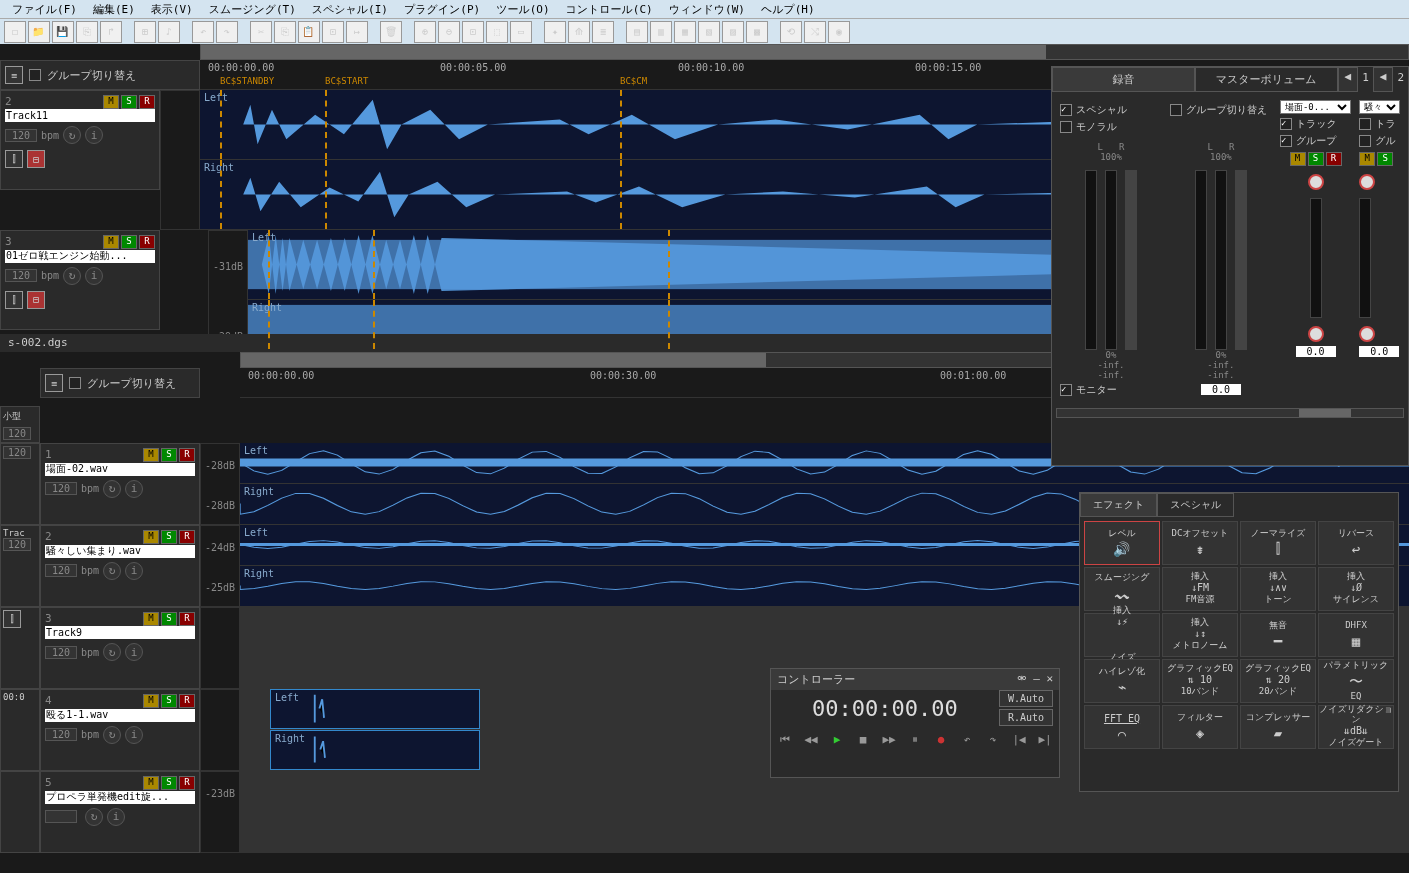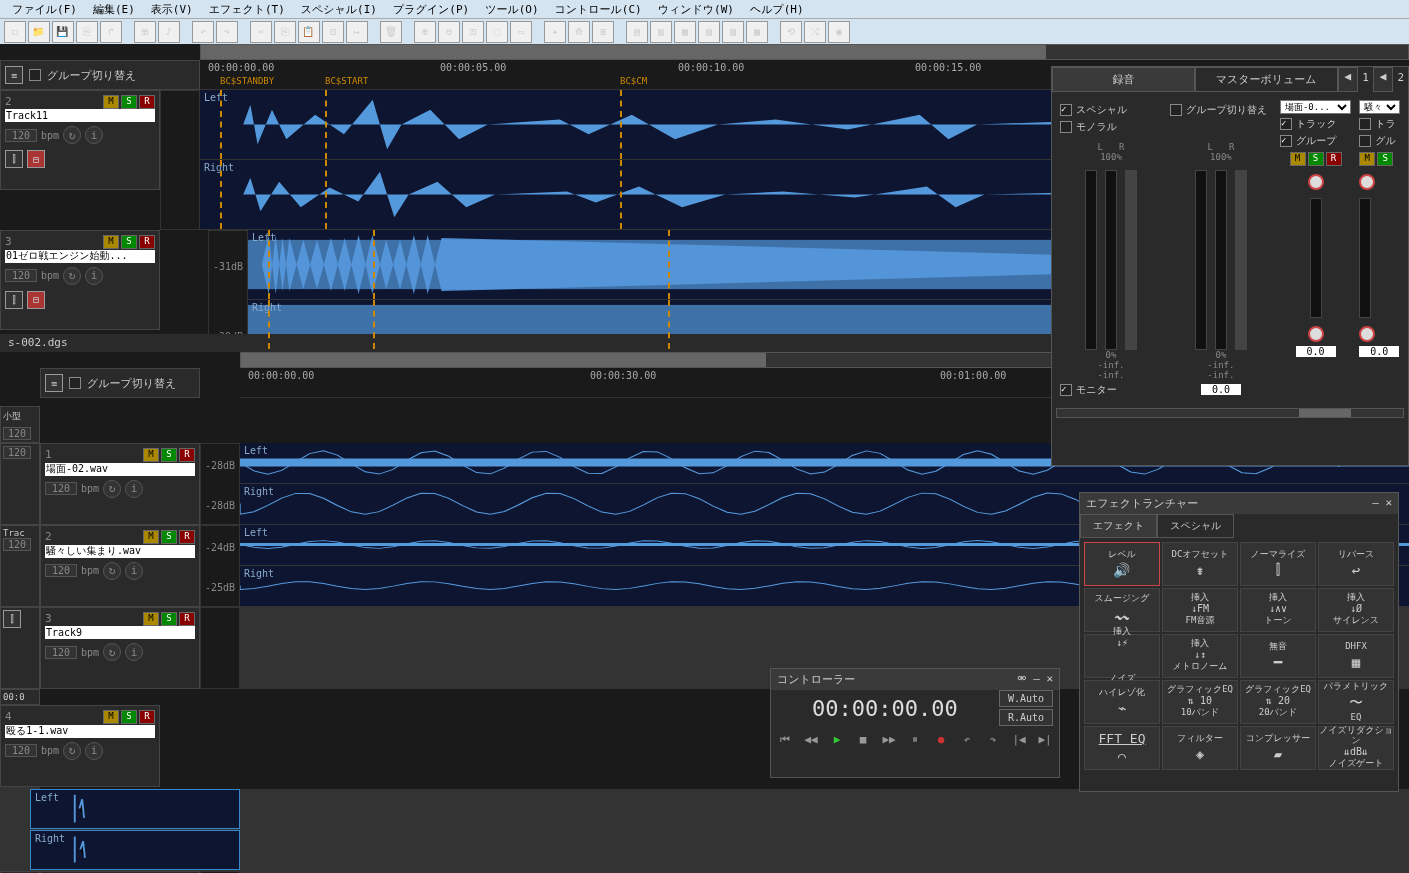--- a/index.html
+++ b/index.html
@@ -95,7 +95,7 @@
   <span>ファイル(F)</span>
   <span>編集(E)</span>
   <span>表示(V)</span>
-  <span>エフェクト(T)</span>
+  <span>スムージング(T)</span>
   <span>スペシャル(I)</span>
   <span>プラグイン(P)</span>
   <span>ツール(O)</span>

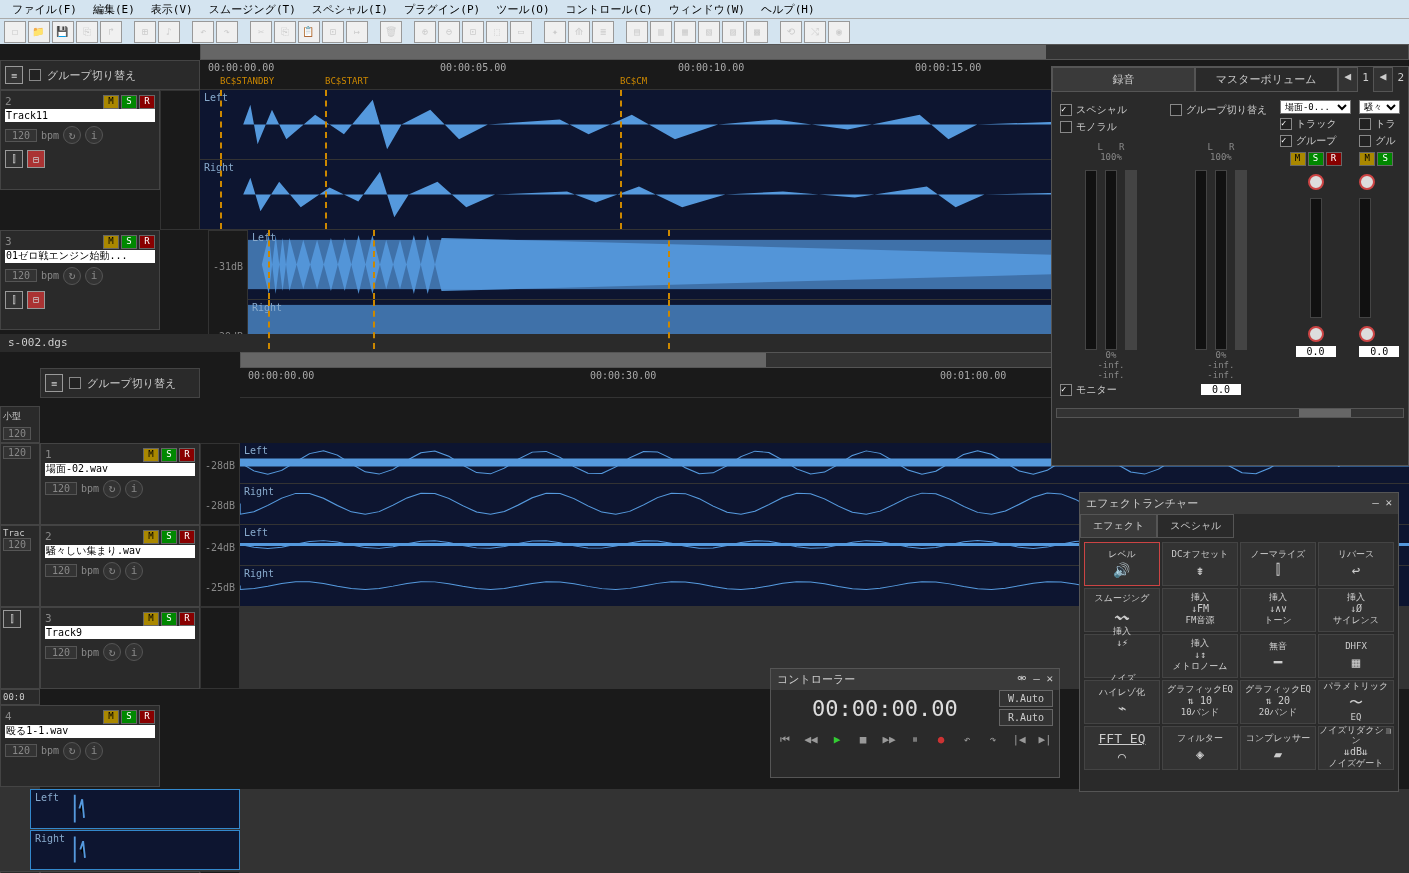--- a/index.html
+++ b/index.html
@@ -625,10 +625,6 @@
 </div>
 
 <div class="effect-panel">
-  <div class="panel-title">
-    <span>エフェクトランチャー</span>
-    <span><span>—</span> <span>✕</span></span>
-  </div>
   <div class="effect-tabs">
     <div class="effect-tab active">エフェクト</div>
     <div class="effect-tab">スペシャル</div>

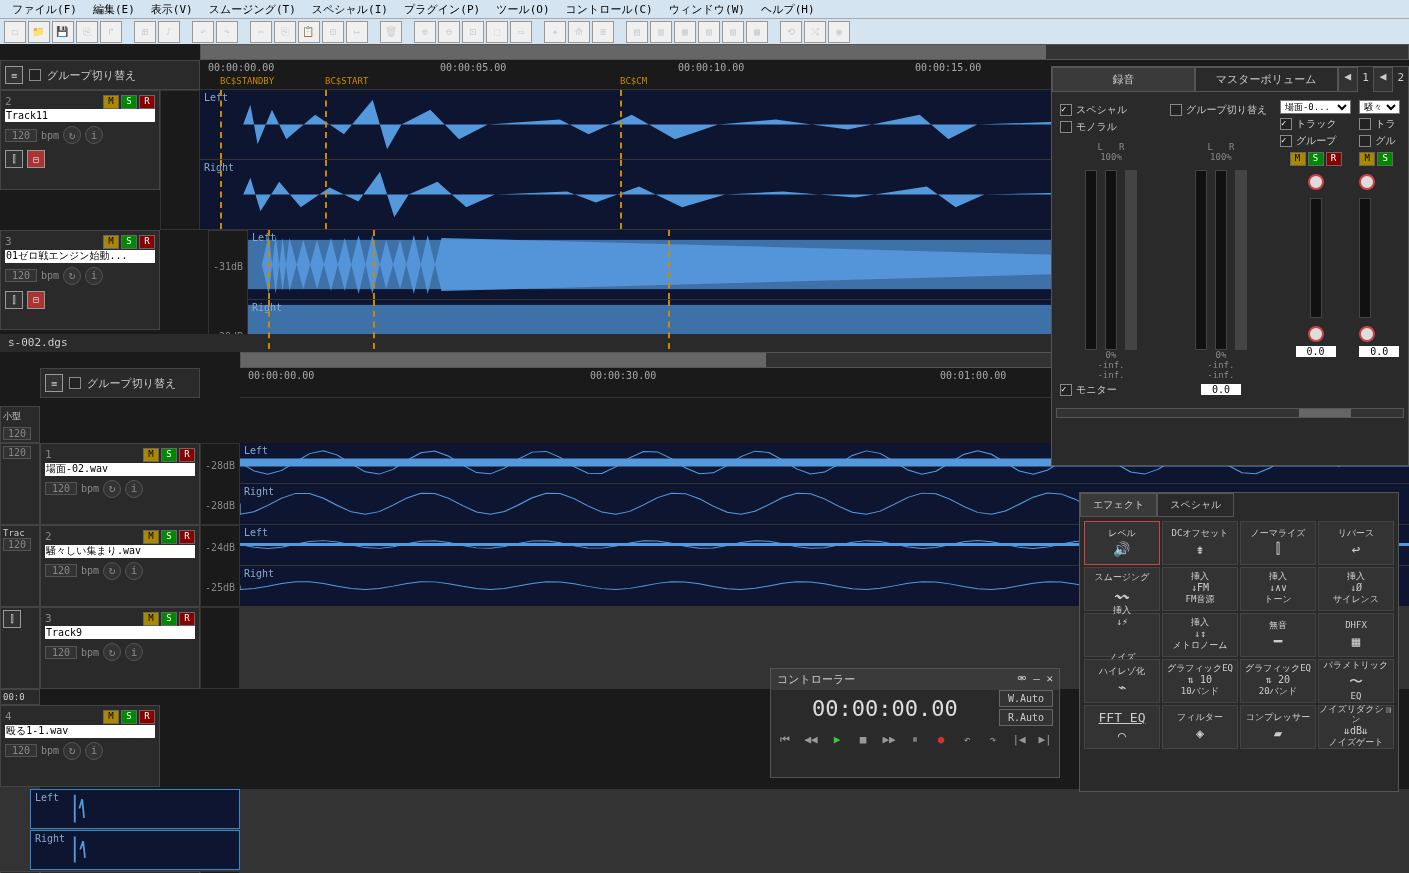--- a/index.html
+++ b/index.html
@@ -403,7 +403,7 @@
       <div class="wave-track" style="height:82px;background:#333;"></div>
     </div>
         </div>
-        <div style="display: flex; flex-direction: column;">
+        <div style="display: flex;">
     <div style="width:40px;background:#2a2a2a;border:1px solid #444;padding:2px;">
             <div style="font-size:9px;">00:0</div>
           </div>

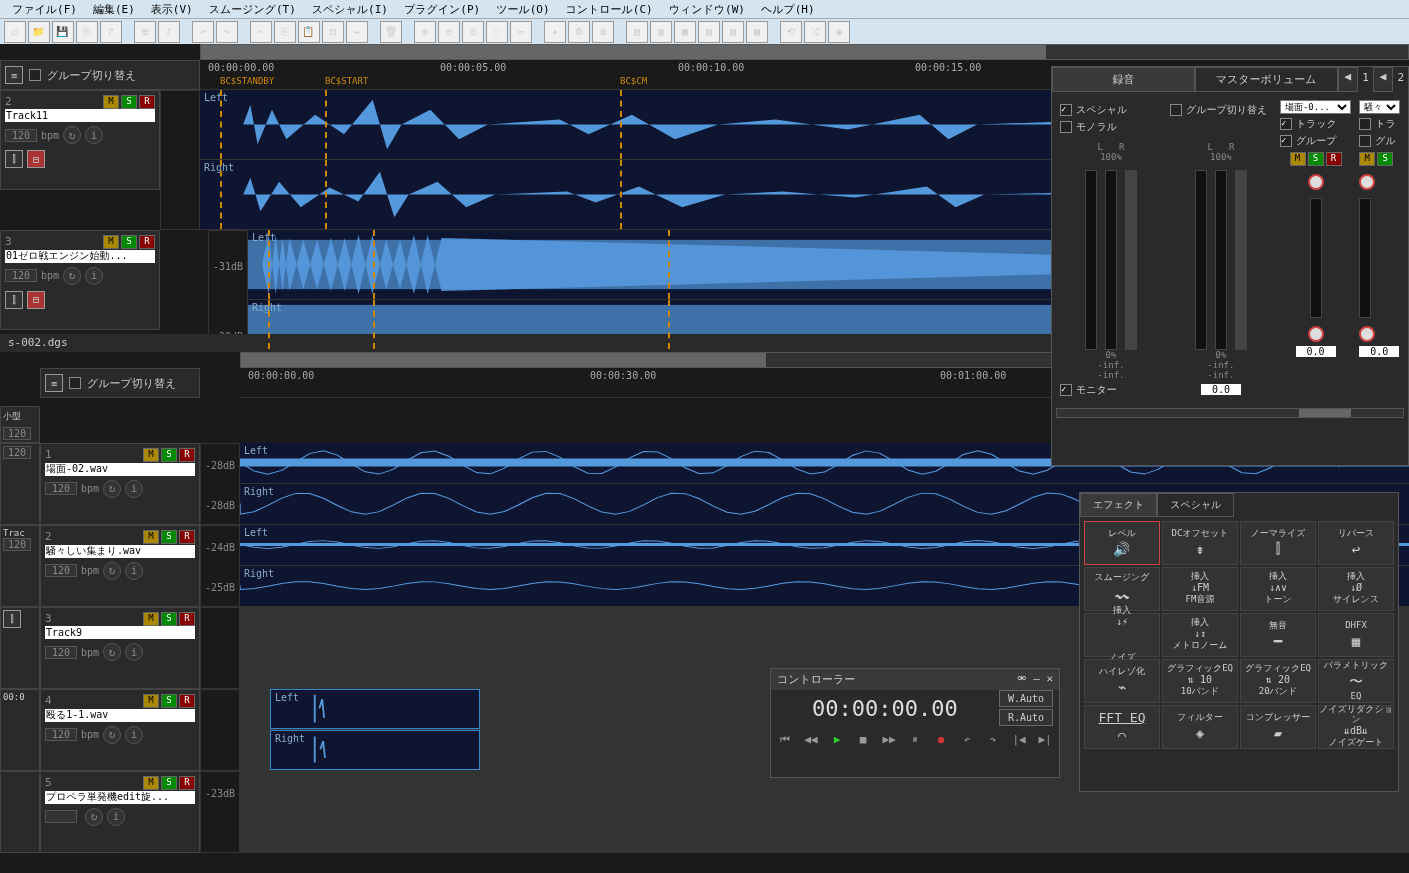--- a/index.html
+++ b/index.html
@@ -703,7 +703,7 @@
         <div style="font-size:9px;">EQ</div>
       </div>
       <div class="effect-cell">
-        <div style="font-size:13px;line-height:1.1;text-decoration:underline;">FFT EQ</div>
+        <div style="font-size:10px;line-height:1.1;text-decoration:underline;">FFT EQ</div>
         <div class="effect-icon">⌒</div>
       </div>
       <div class="effect-cell">

